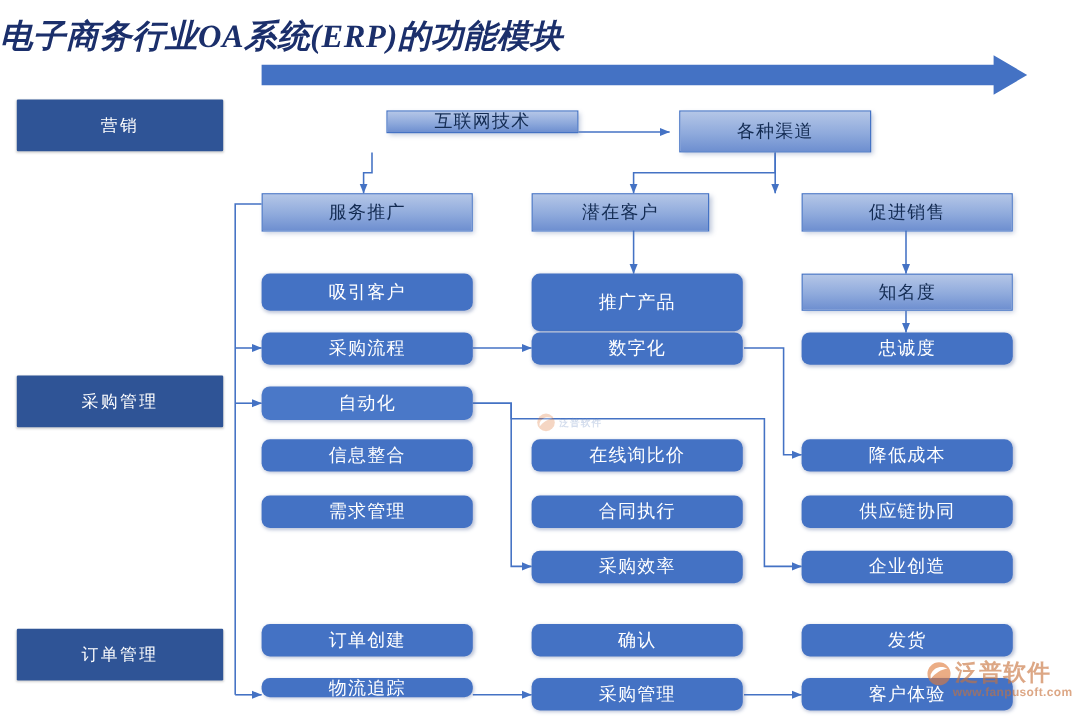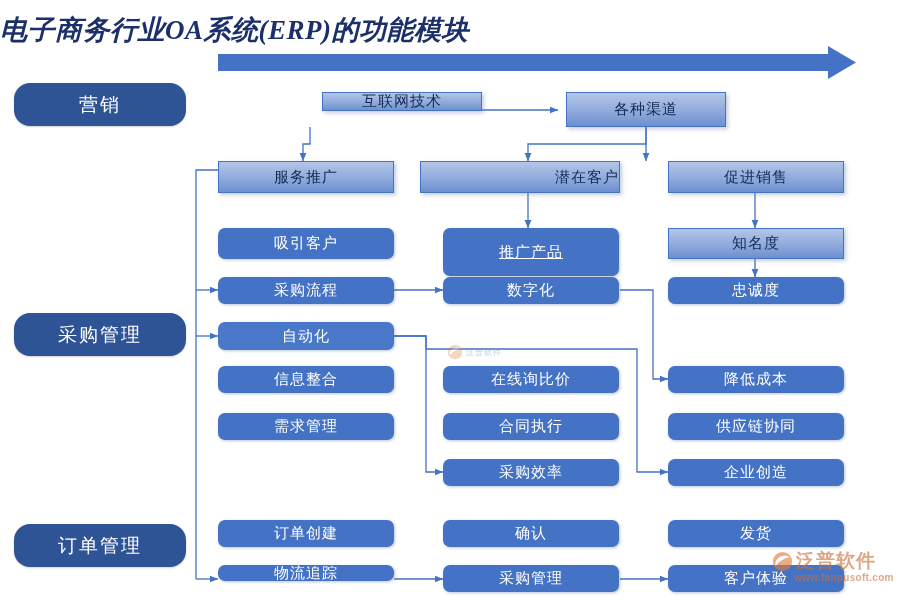--- a/index.html
+++ b/index.html
@@ -29,8 +29,8 @@
 
   
   .n-side{
-    background:#2f5496;border-radius:16px;color:#ffffff;
-    font-size:19px;letter-spacing:2px;
+    background:#2f5496;border-radius:1px;color:#ffffff;
+    font-size:14px;letter-spacing:2px;
     box-shadow:0 1px 2px rgba(0,0,0,.18);
   }
 

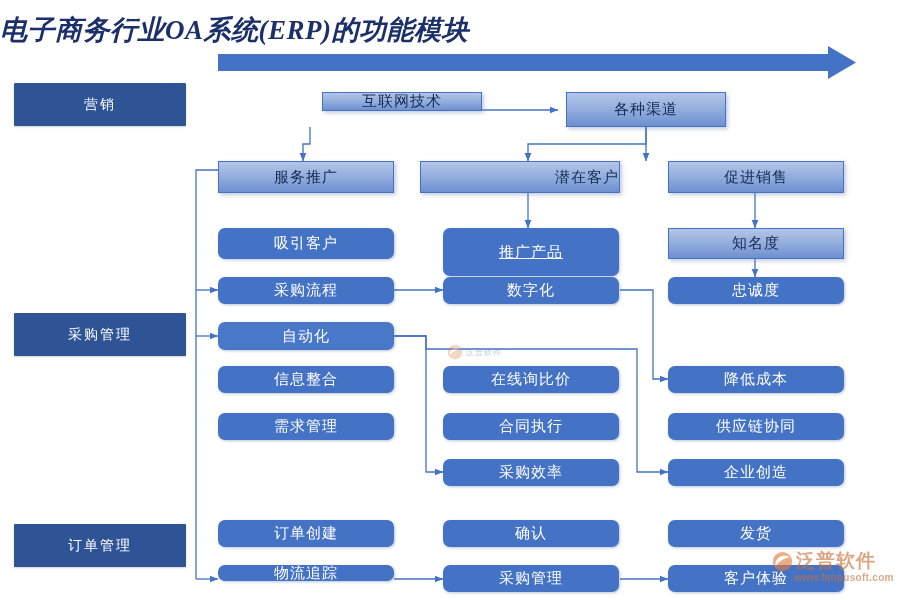--- a/index.html
+++ b/index.html
@@ -138,7 +138,7 @@
   <div class="node n-grad" style="left:218px;top:161px;width:176px;height:32px;">
     <span>服务推广</span>
   </div>
-  <div class="node n-grad" style="left:420px;top:161px;width:200px;height:32px;justify-content:flex-end;">
+  <div class="node n-grad" style="left:443px;top:161px;width:148px;height:32px;">
     <span>潜在客户</span>
   </div>
   <div class="node n-grad" style="left:668px;top:161px;width:176px;height:32px;">

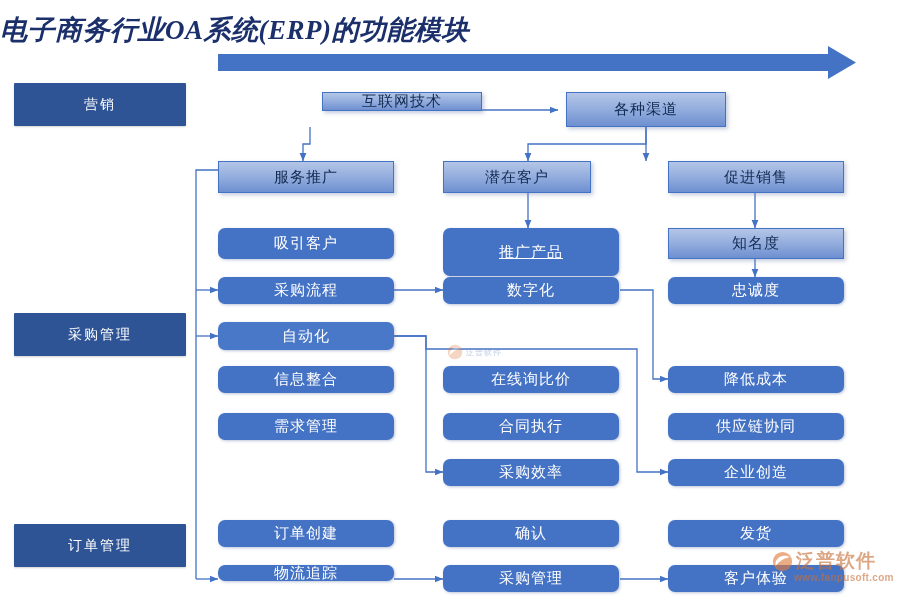--- a/index.html
+++ b/index.html
@@ -148,7 +148,7 @@
   <div class="node n-blue" style="left:218px;top:228px;width:176px;height:31px;">
     <span>吸引客户</span>
   </div>
-  <div class="node n-blue" style="left:443px;top:228px;width:176px;height:48px;text-decoration:underline;">
+  <div class="node n-blue" style="left:443px;top:228px;width:176px;height:48px;">
     <span>推广产品</span>
   </div>
   <div class="node n-grad" style="left:668px;top:228px;width:176px;height:31px;text-align:center;">

